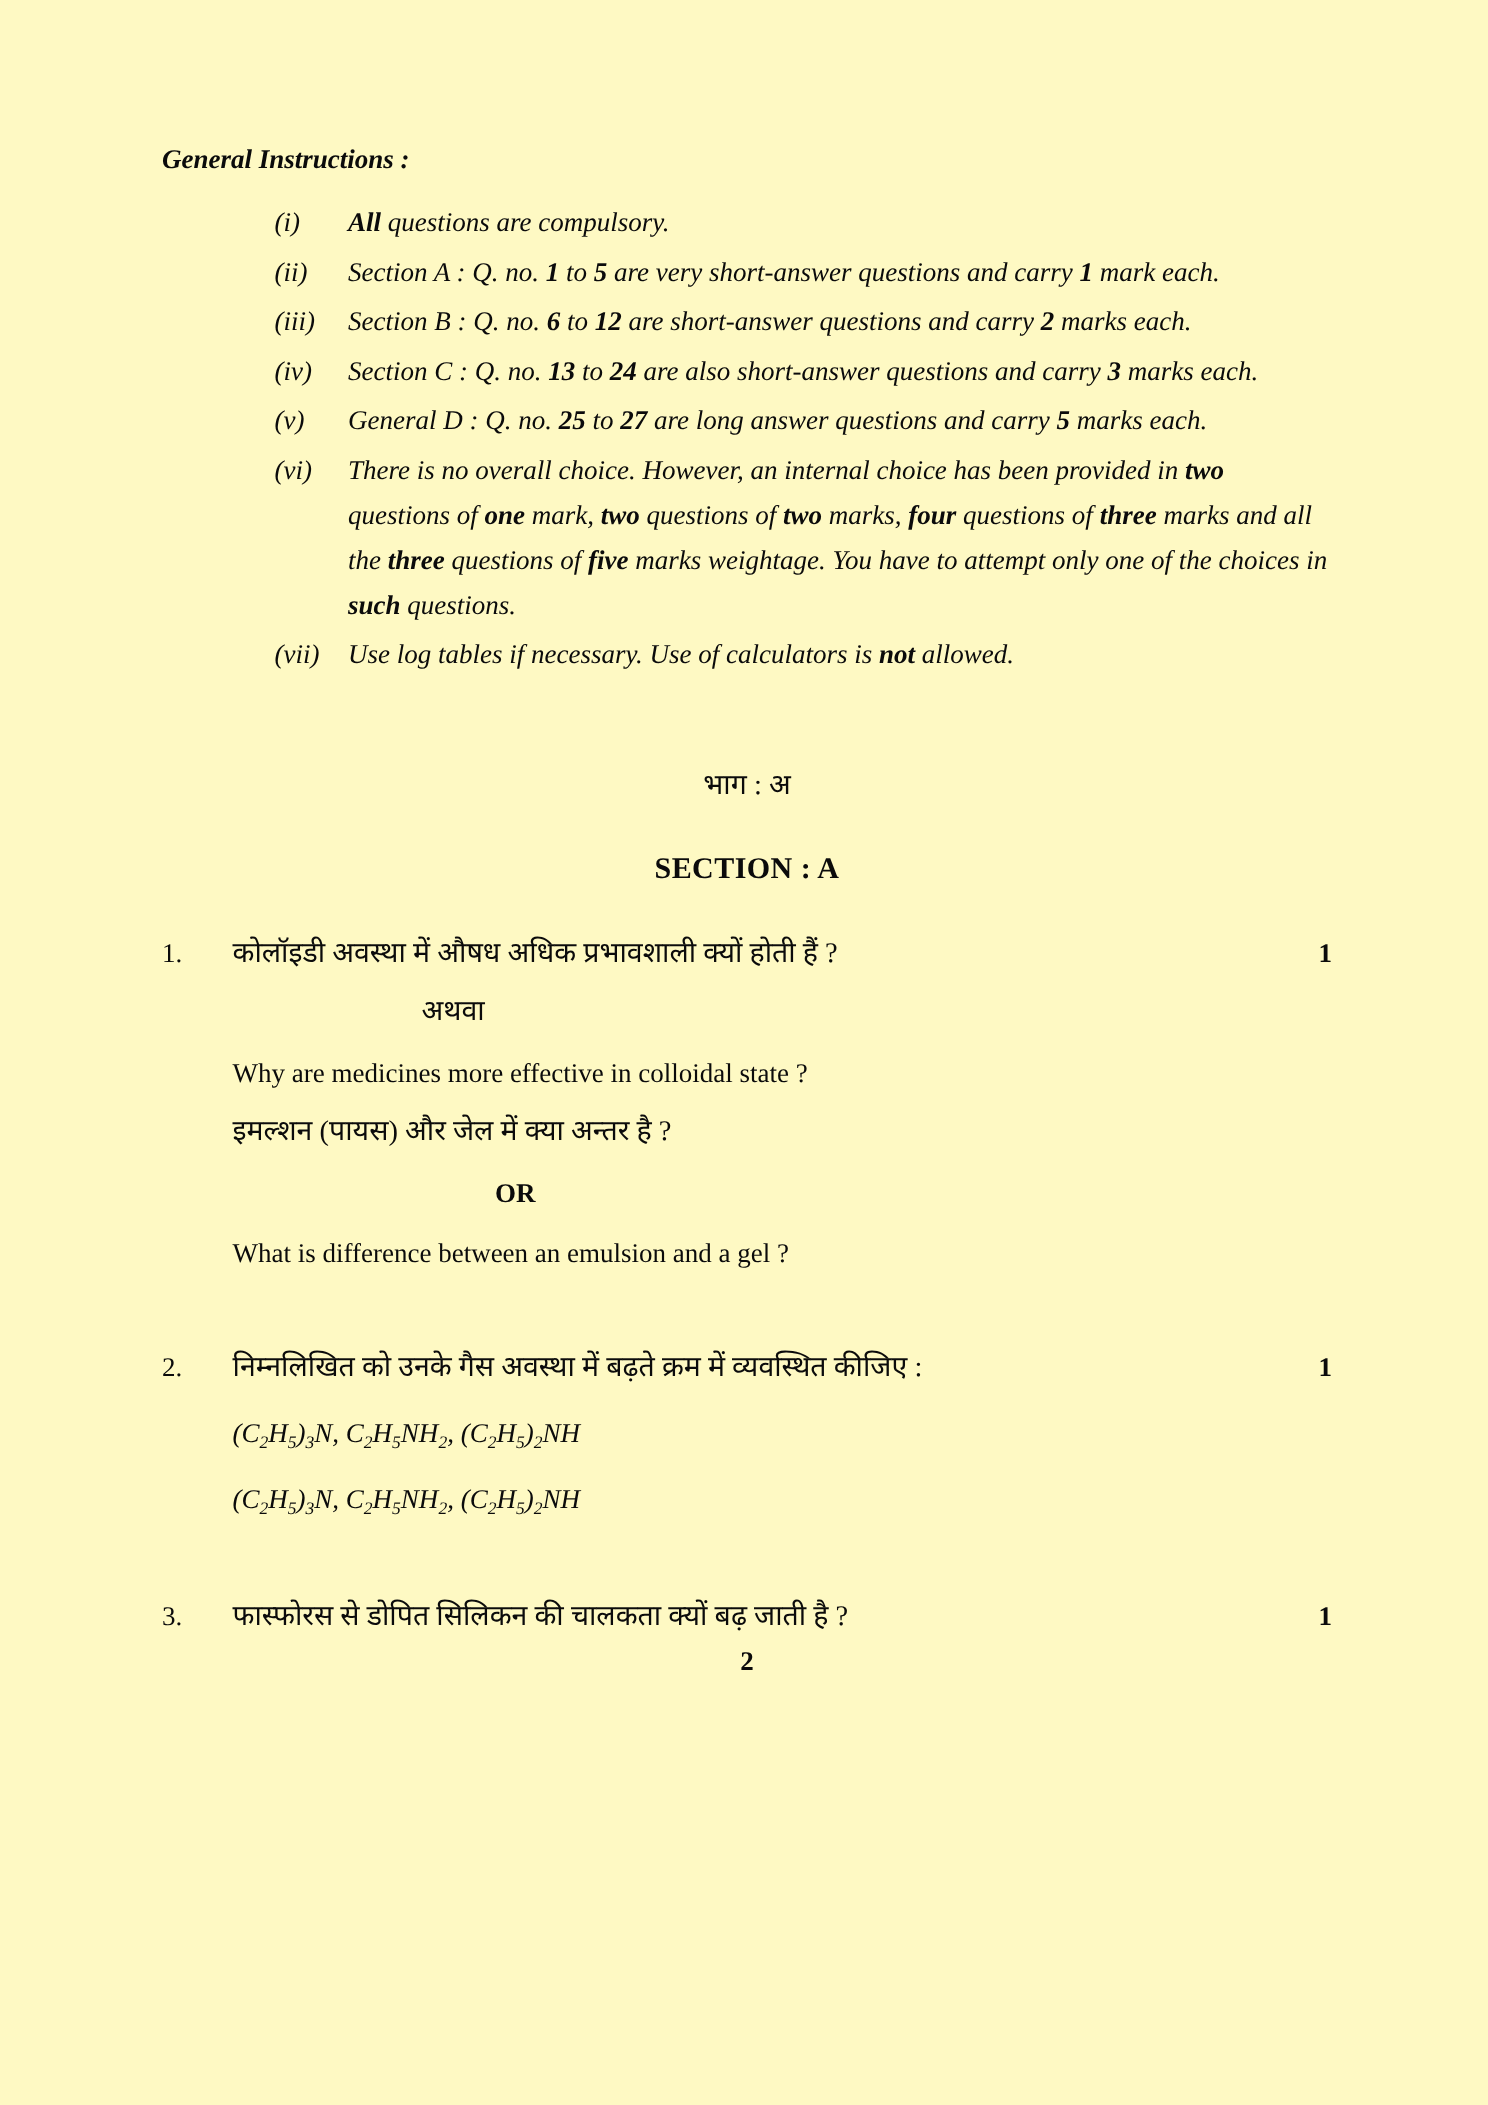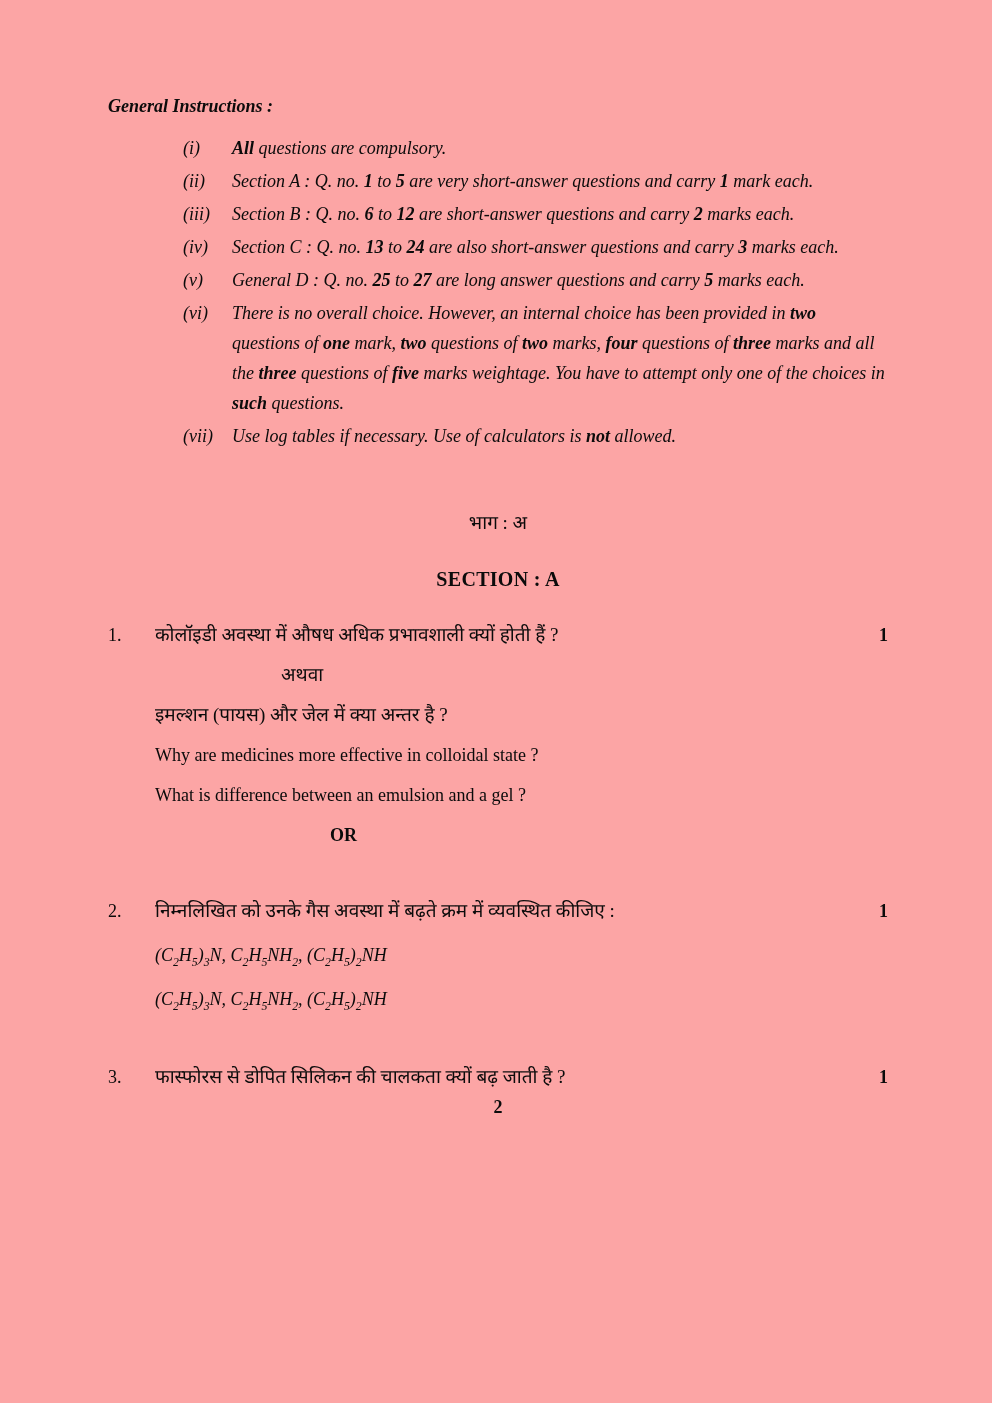--- a/index.html
+++ b/index.html
@@ -13,7 +13,7 @@
     width: 992px;
     min-height: 1403px;
     margin: 0 auto;
-    background: #fca5a5;
+    background: #fef9c3;
     padding: 96px 104px 40px 108px;
     position: relative;
   }

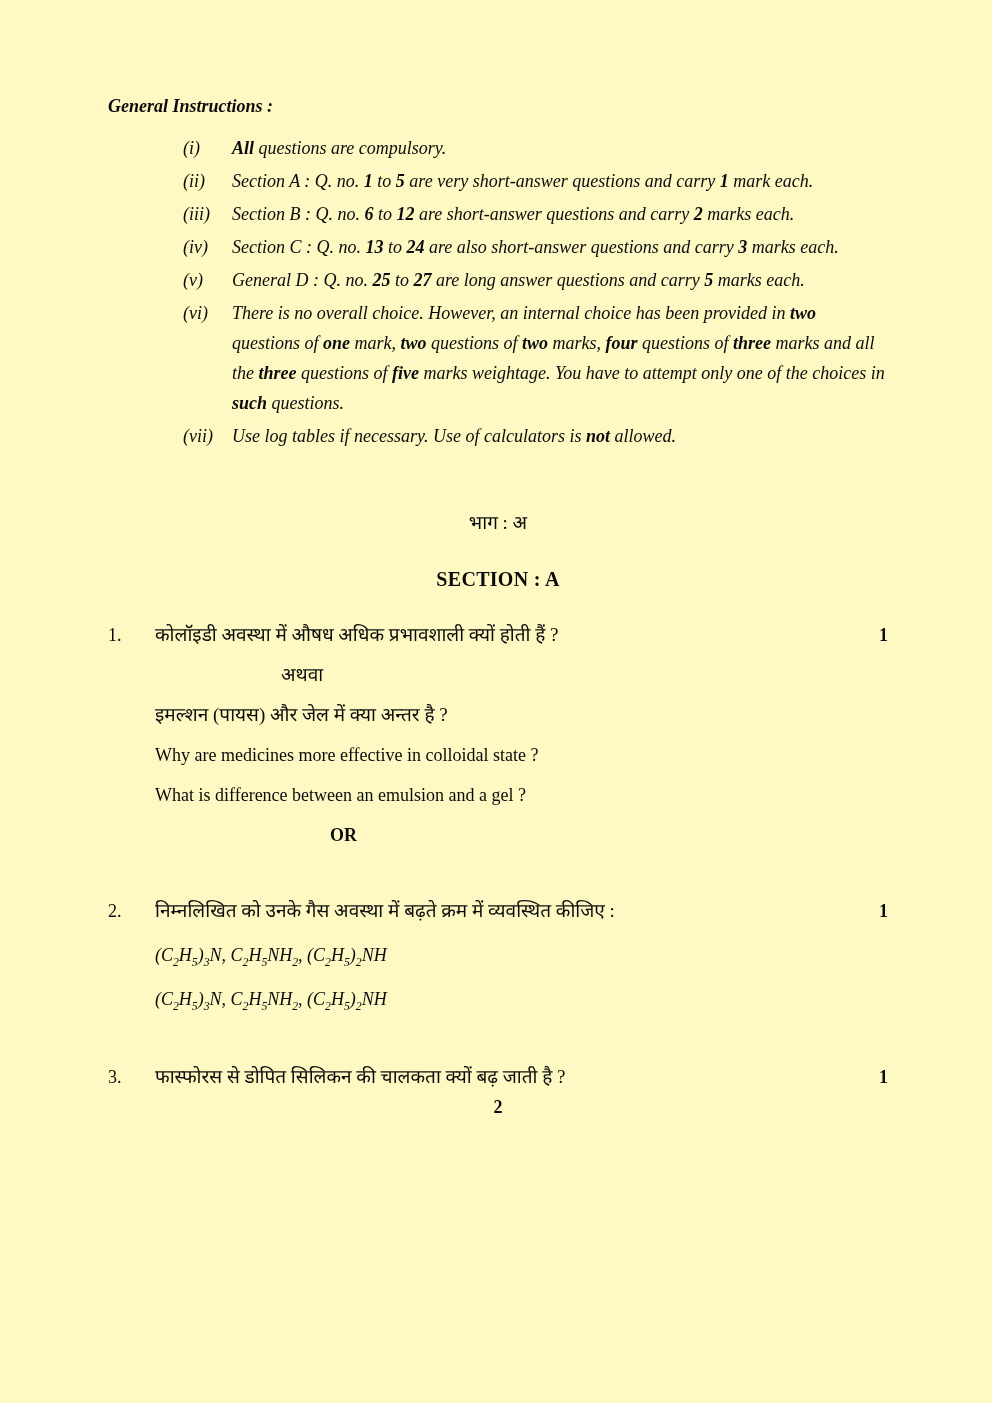--- a/index.html
+++ b/index.html
@@ -116,8 +116,8 @@
       <span class="marks">1</span>
     </div>
     <div class="qline or-hindi hindi">अथवा</div>
+    <div class="qline en">Why are medicines more effective in colloidal state ?</div>
     <div class="qline hindi">इमल्शन (पायस) और जेल में क्या अन्तर है ?</div>
-    <div class="qline en">Why are medicines more effective in colloidal state ?</div>
     <div class="qline en">What is difference between an emulsion and a gel ?</div>
     <div class="qline or-en en">OR</div>
   </div>

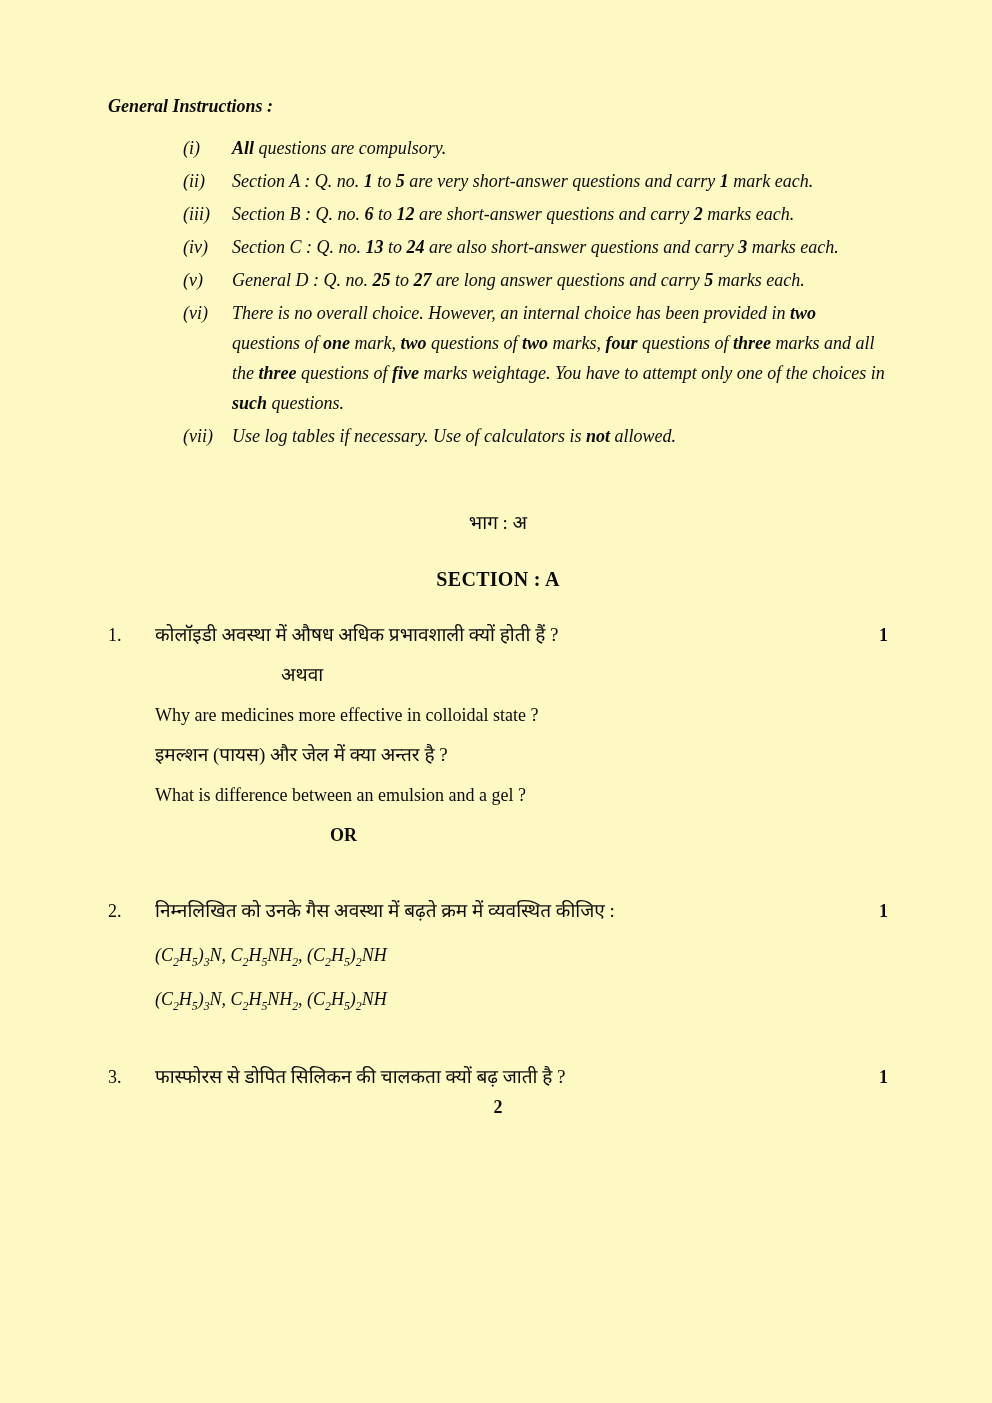--- a/index.html
+++ b/index.html
@@ -118,8 +118,8 @@
     <div class="qline or-hindi hindi">अथवा</div>
     <div class="qline en">Why are medicines more effective in colloidal state ?</div>
     <div class="qline hindi">इमल्शन (पायस) और जेल में क्या अन्तर है ?</div>
+    <div class="qline or-en en">OR</div>
     <div class="qline en">What is difference between an emulsion and a gel ?</div>
-    <div class="qline or-en en">OR</div>
   </div>
 
   <div class="question q2">

